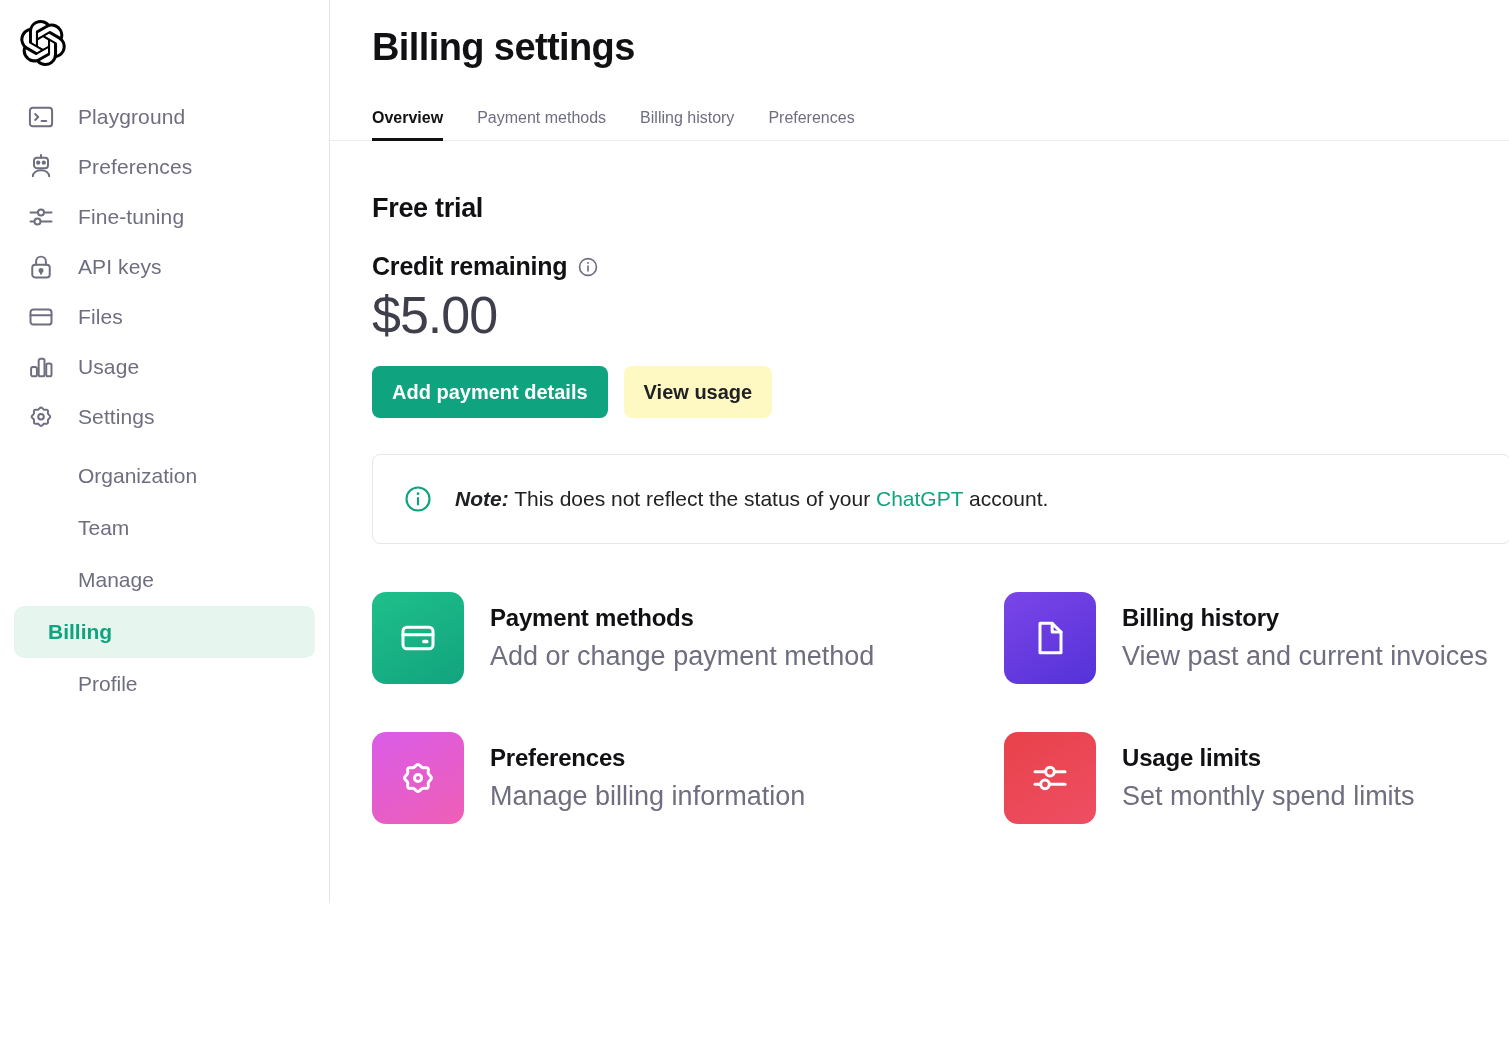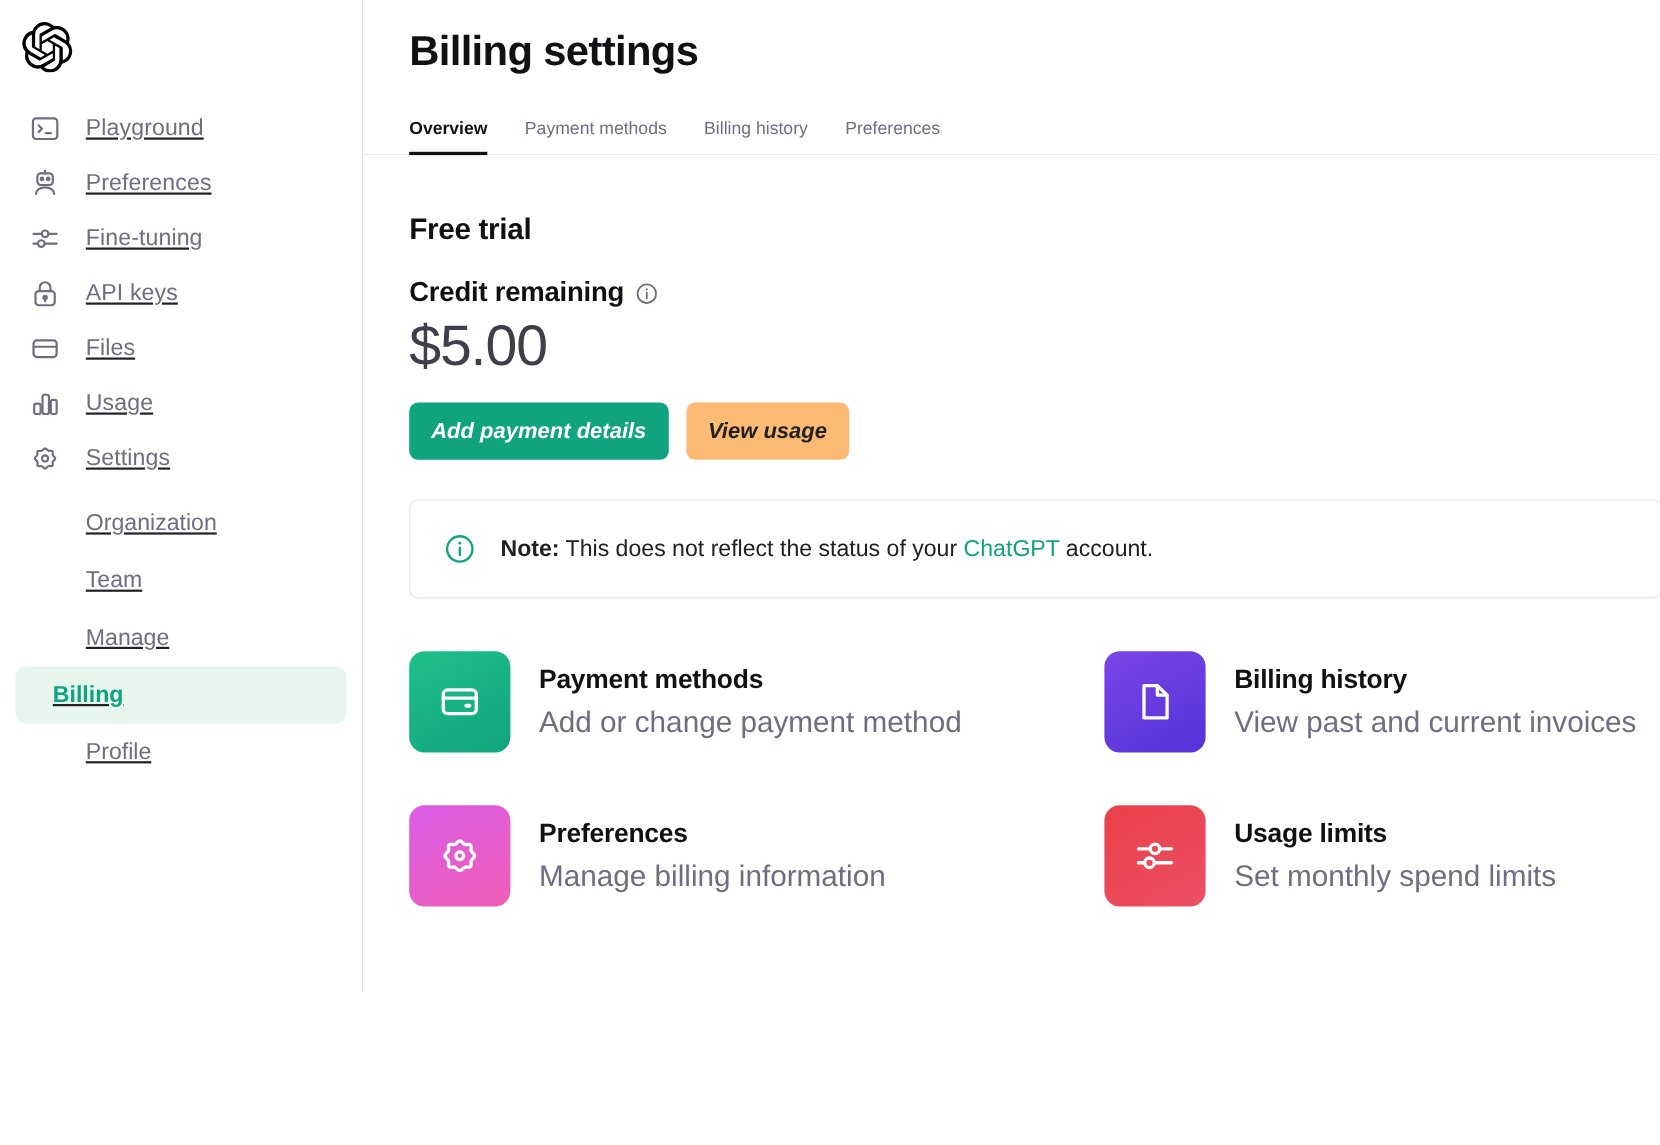--- a/index.html
+++ b/index.html
@@ -21,7 +21,6 @@
     padding: 0;
     position: relative;
     background: #fff;
-    text-decoration: underline;
   }
   .logo-wrap { padding: 20px 0 0 20px; height: 70px; }
   .nav-list { margin-top: 22px; padding: 0 14px; }

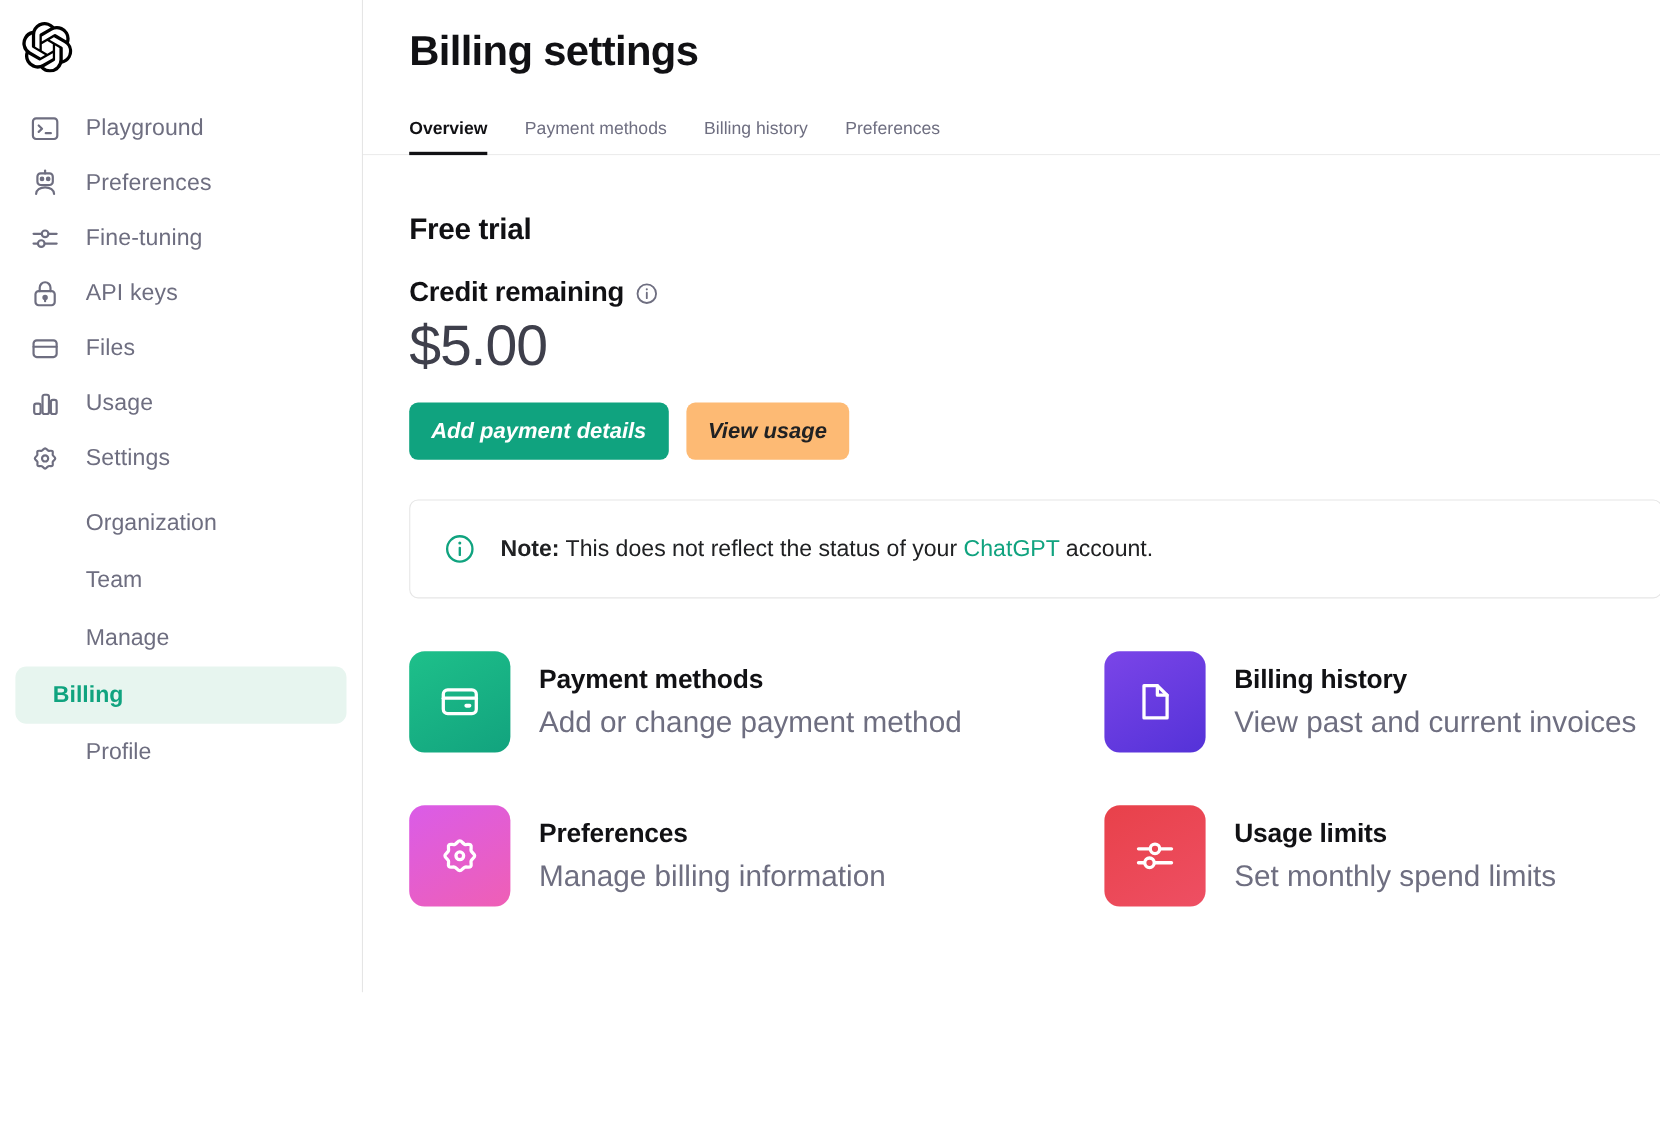--- a/index.html
+++ b/index.html
@@ -102,7 +102,7 @@
     font-size: 20px; font-weight: bold;
     padding: 0 20px; height: 52px;
     cursor: pointer;
-    display: flex; align-items: center; justify-content: center; font-style: italic;
+    display: flex; align-items: center; justify-content: center;
   }
   .btn-primary { background: #10a37f; color: #ffffff; }
   .btn-secondary { background: #fdba74; color: #202123; }

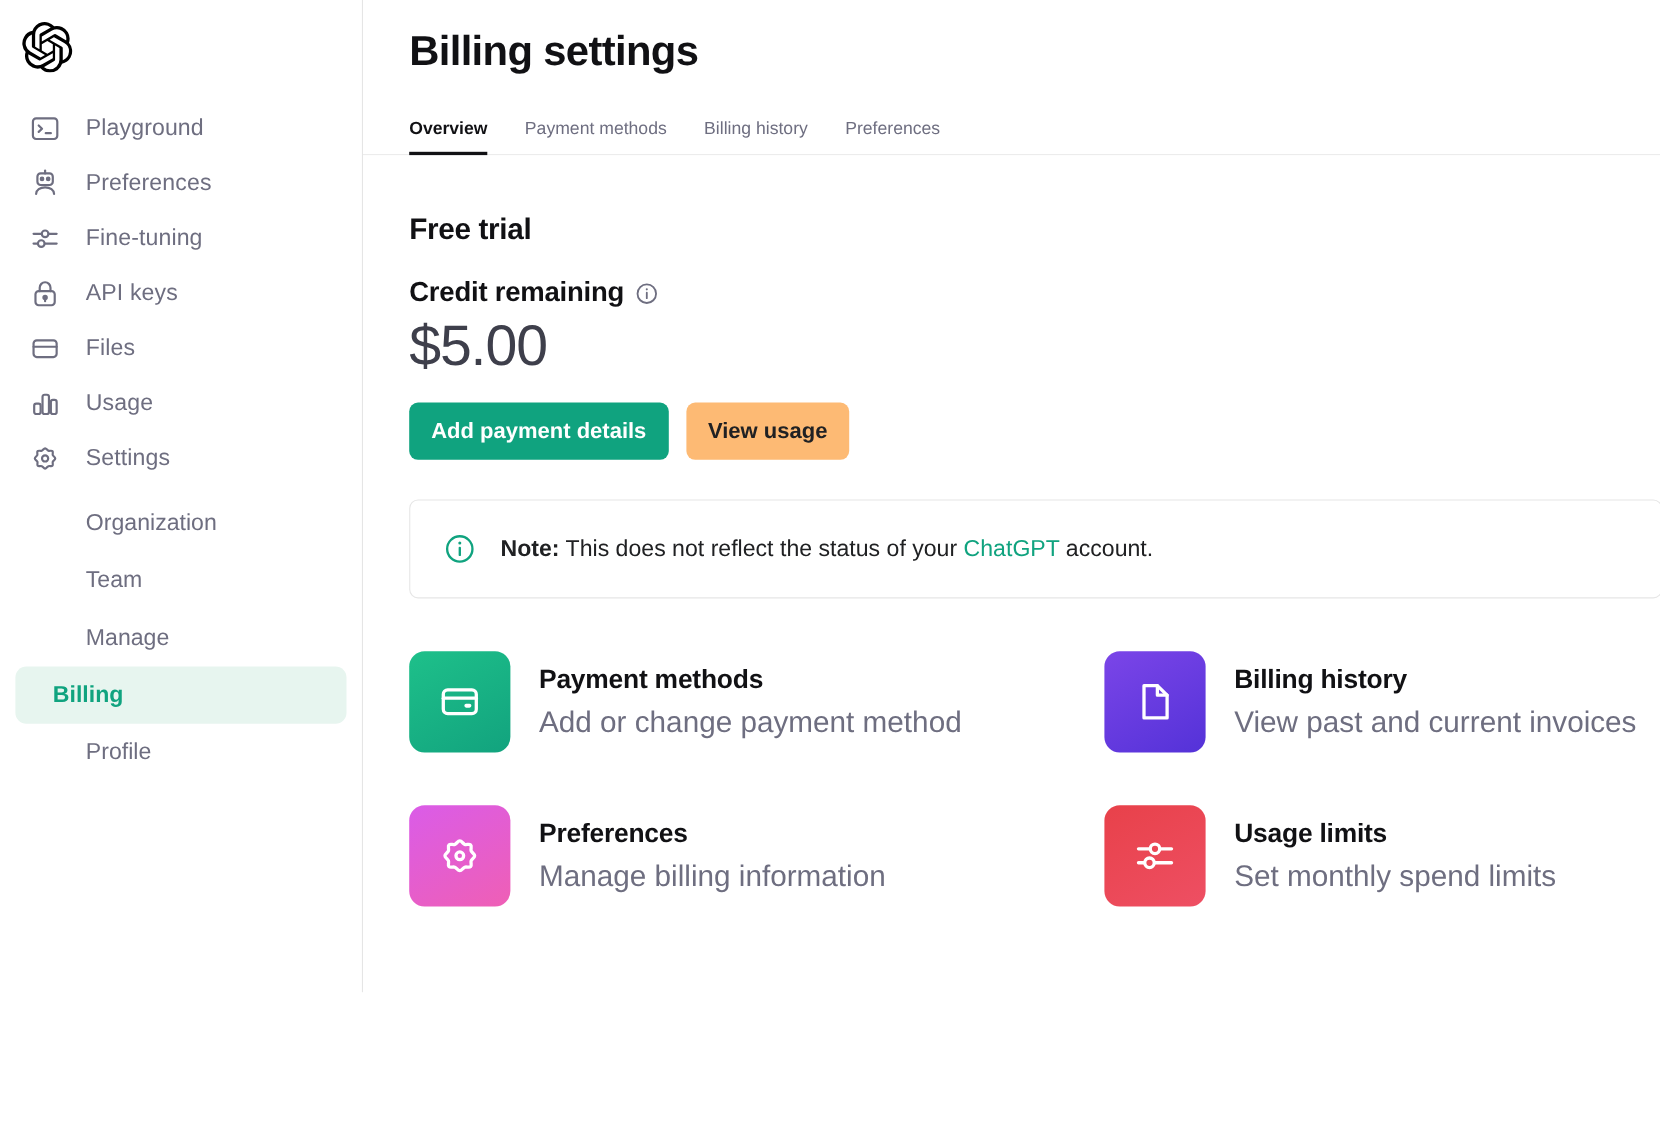--- a/index.html
+++ b/index.html
@@ -105,7 +105,7 @@
     display: flex; align-items: center; justify-content: center;
   }
   .btn-primary { background: #10a37f; color: #ffffff; }
-  .btn-secondary { background: #fdba74; color: #202123; }
+  .btn-secondary { background: #fef9c3; color: #202123; }
 
   .note-box {
     margin-top: 36px;

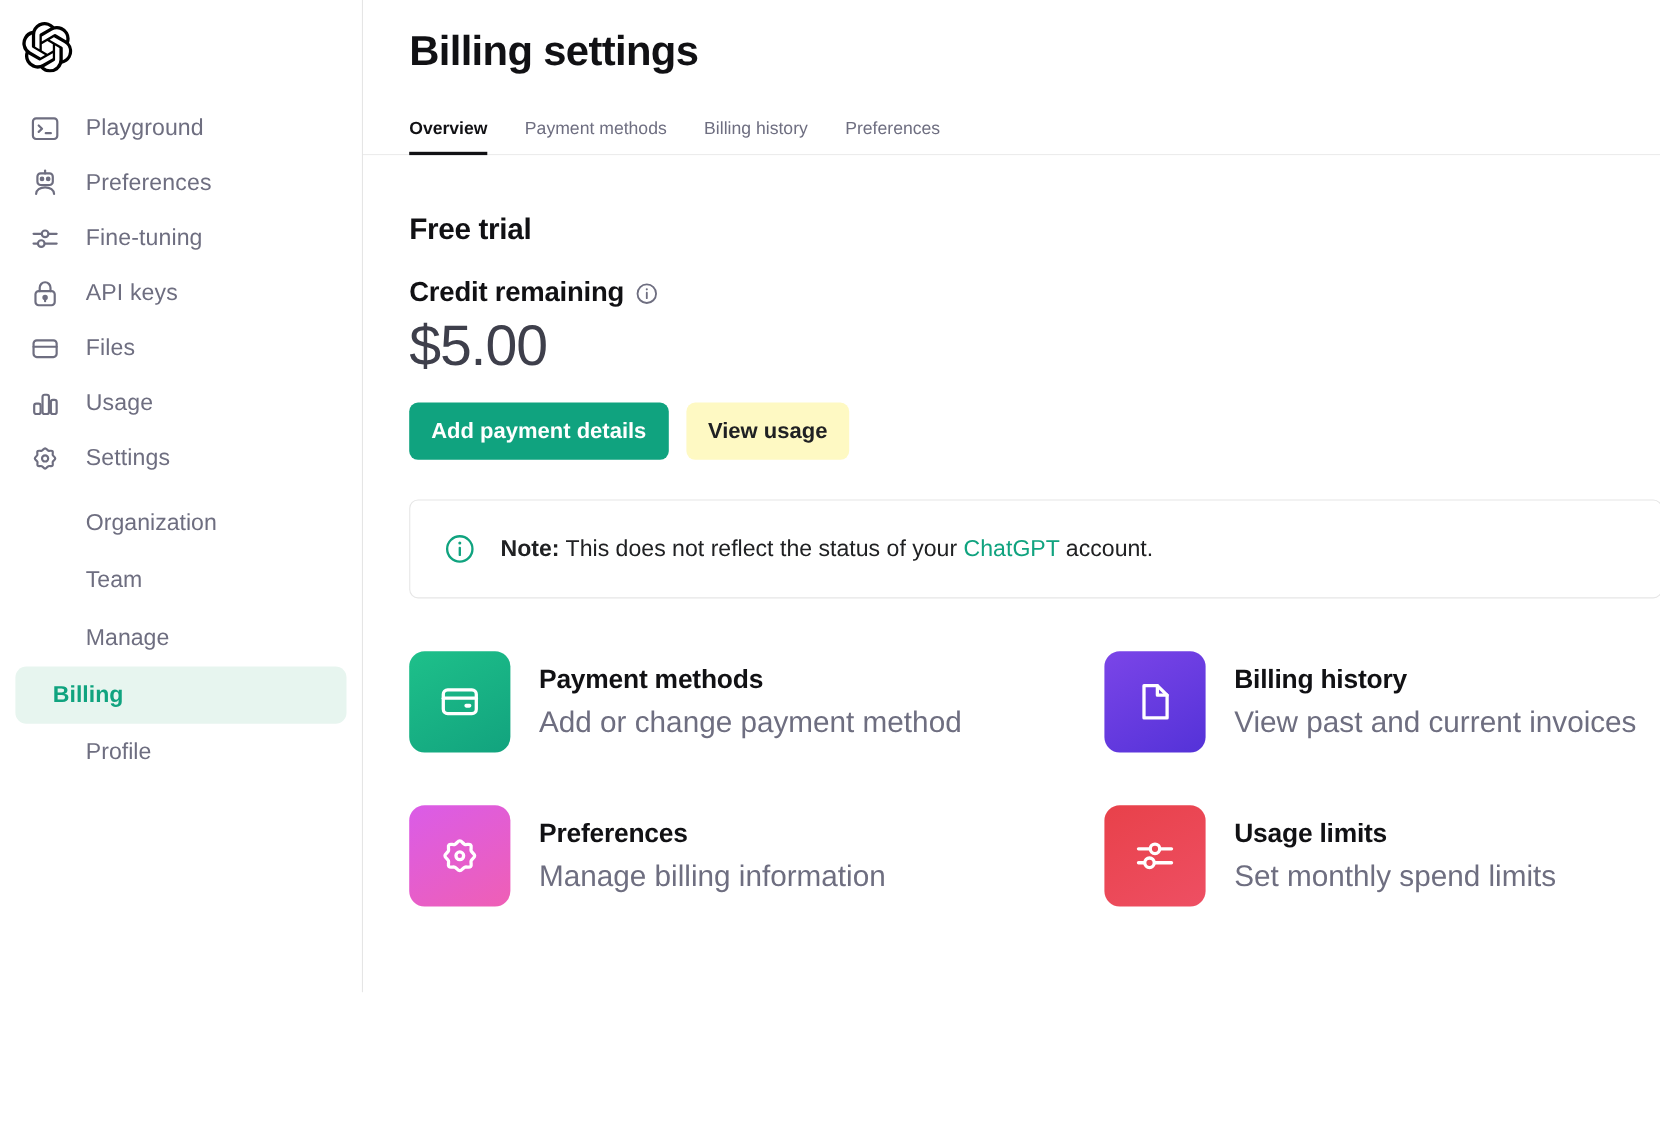--- a/index.html
+++ b/index.html
@@ -118,7 +118,7 @@
     width: 1139px;
   }
   .note-text { font-size: 21px; color: #202123; margin-left: 22px; }
-  .note-text b { font-weight: bold; }
+  .note-text b { font-weight: bold; font-style: italic; }
   .note-link { color: #10a37f; }
 
   

